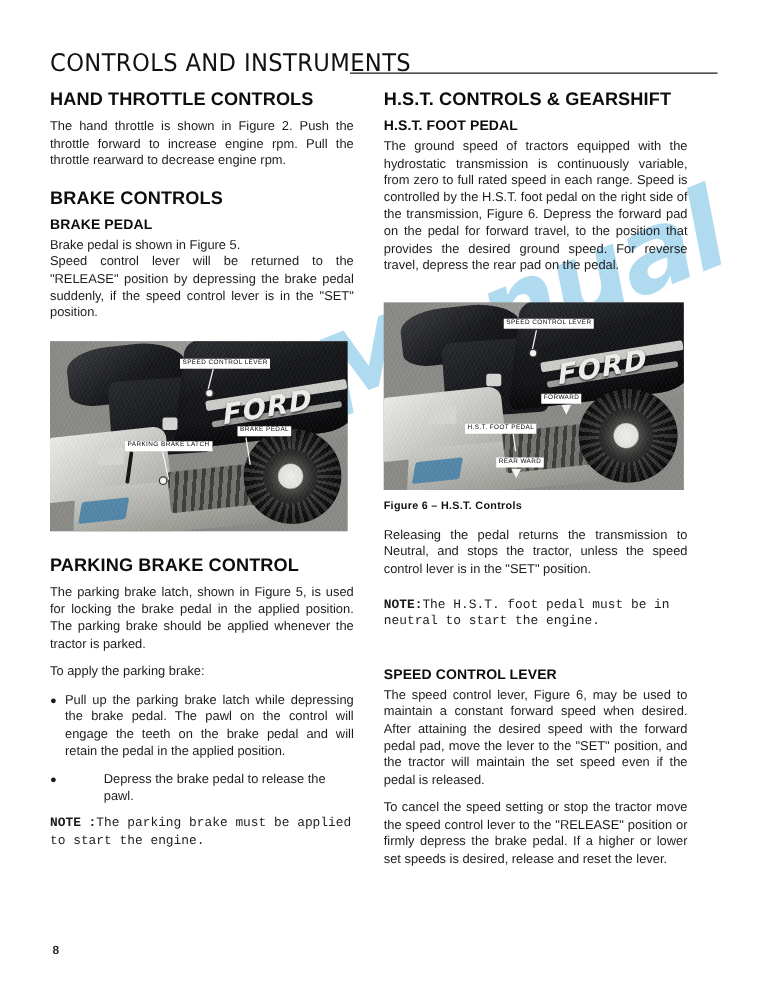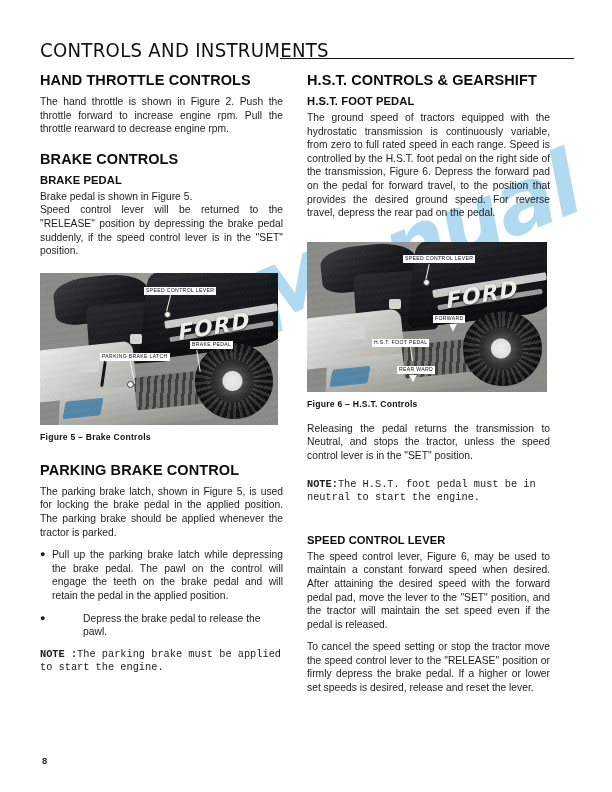--- a/index.html
+++ b/index.html
@@ -415,7 +415,6 @@
         <div class="leader-dot" style="left:87px;top:108px;"></div>
         <div class="callout" style="left:60px;top:80px;">PARKING BRAKE LATCH</div>
       </div>
-      <div class="figure-caption">Figure 5 – Brake Controls</div>
     </div>
 
     <div class="spacer-lg"></div>

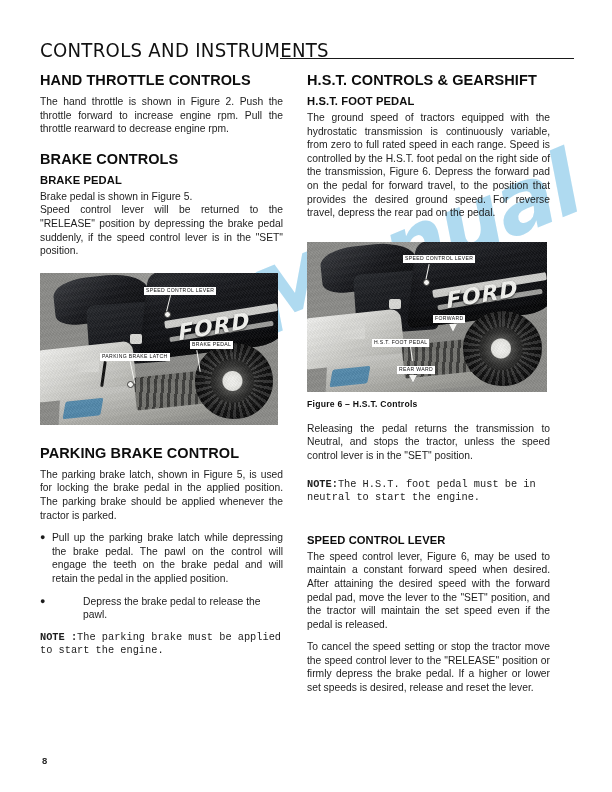--- a/index.html
+++ b/index.html
@@ -422,6 +422,7 @@
     <h2 class="sec-title">PARKING BRAKE CONTROL</h2>
     <p class="body">The parking brake latch, shown in Figure 5, is used for locking the brake pedal in the applied position. The parking brake should be applied whenever the tractor is parked.</p>
 
+    <p class="body left">To apply the parking brake:</p>
 
     <div class="bullet-row">
       <div class="bullet-dot">●</div>

